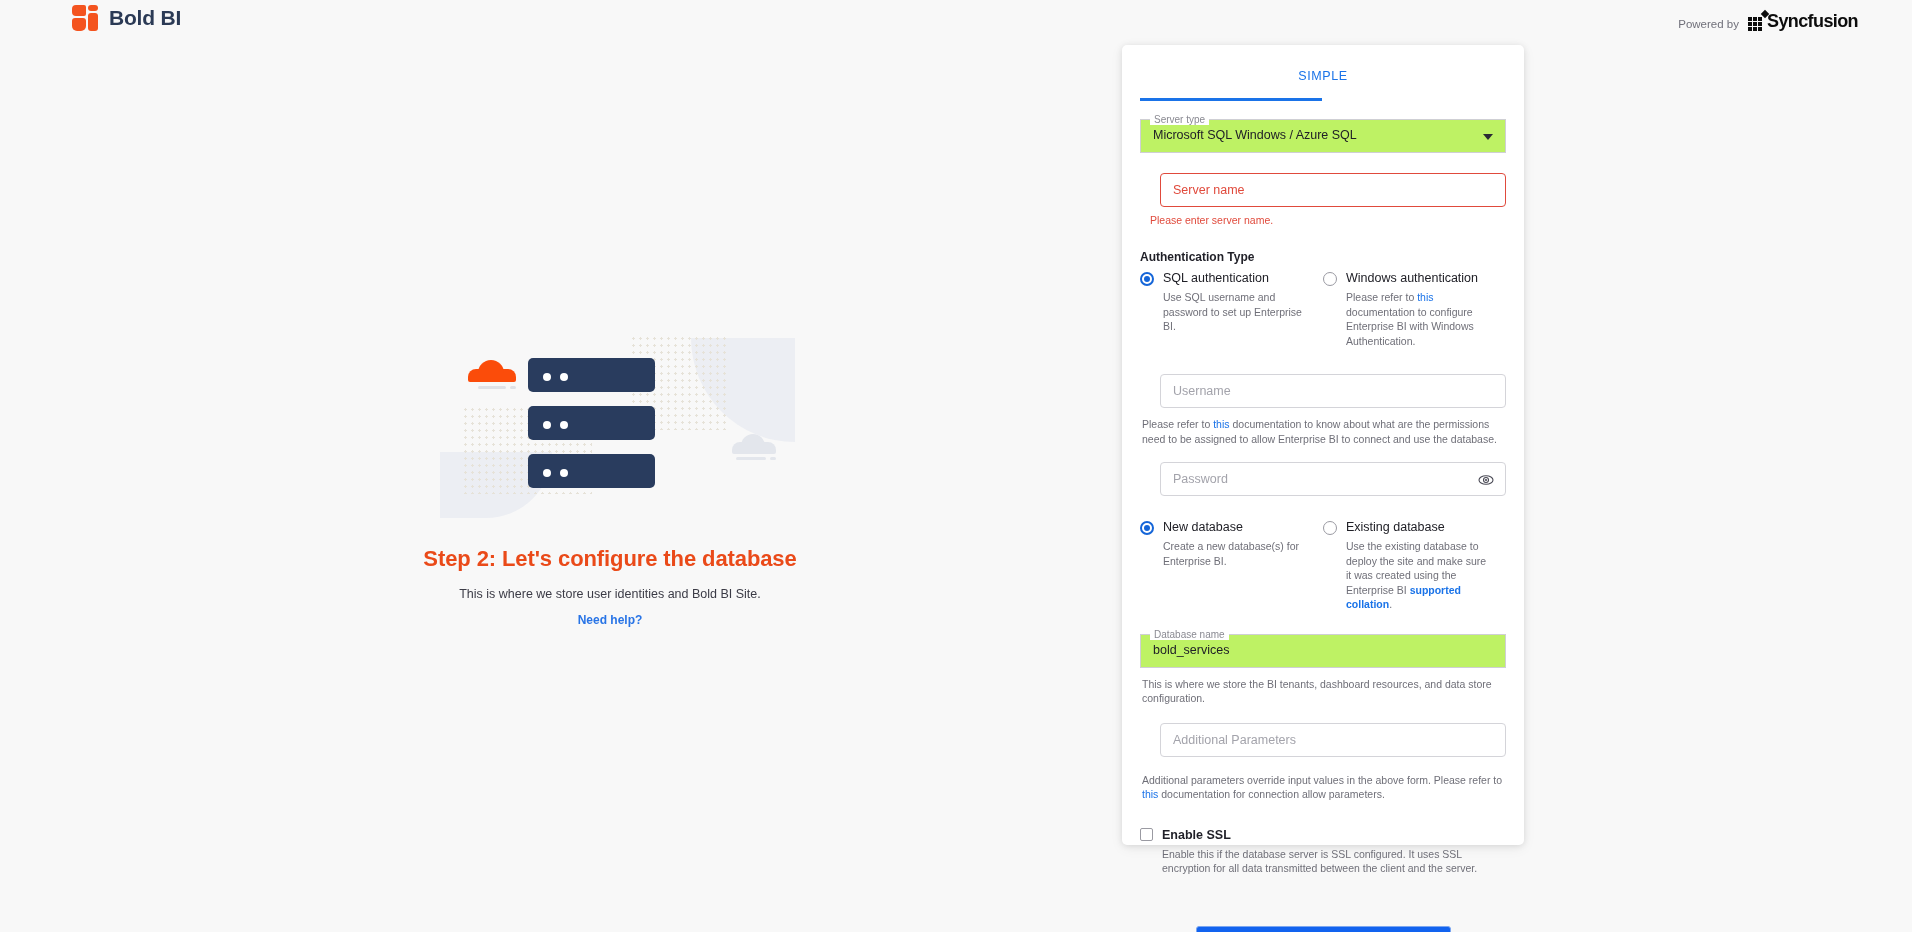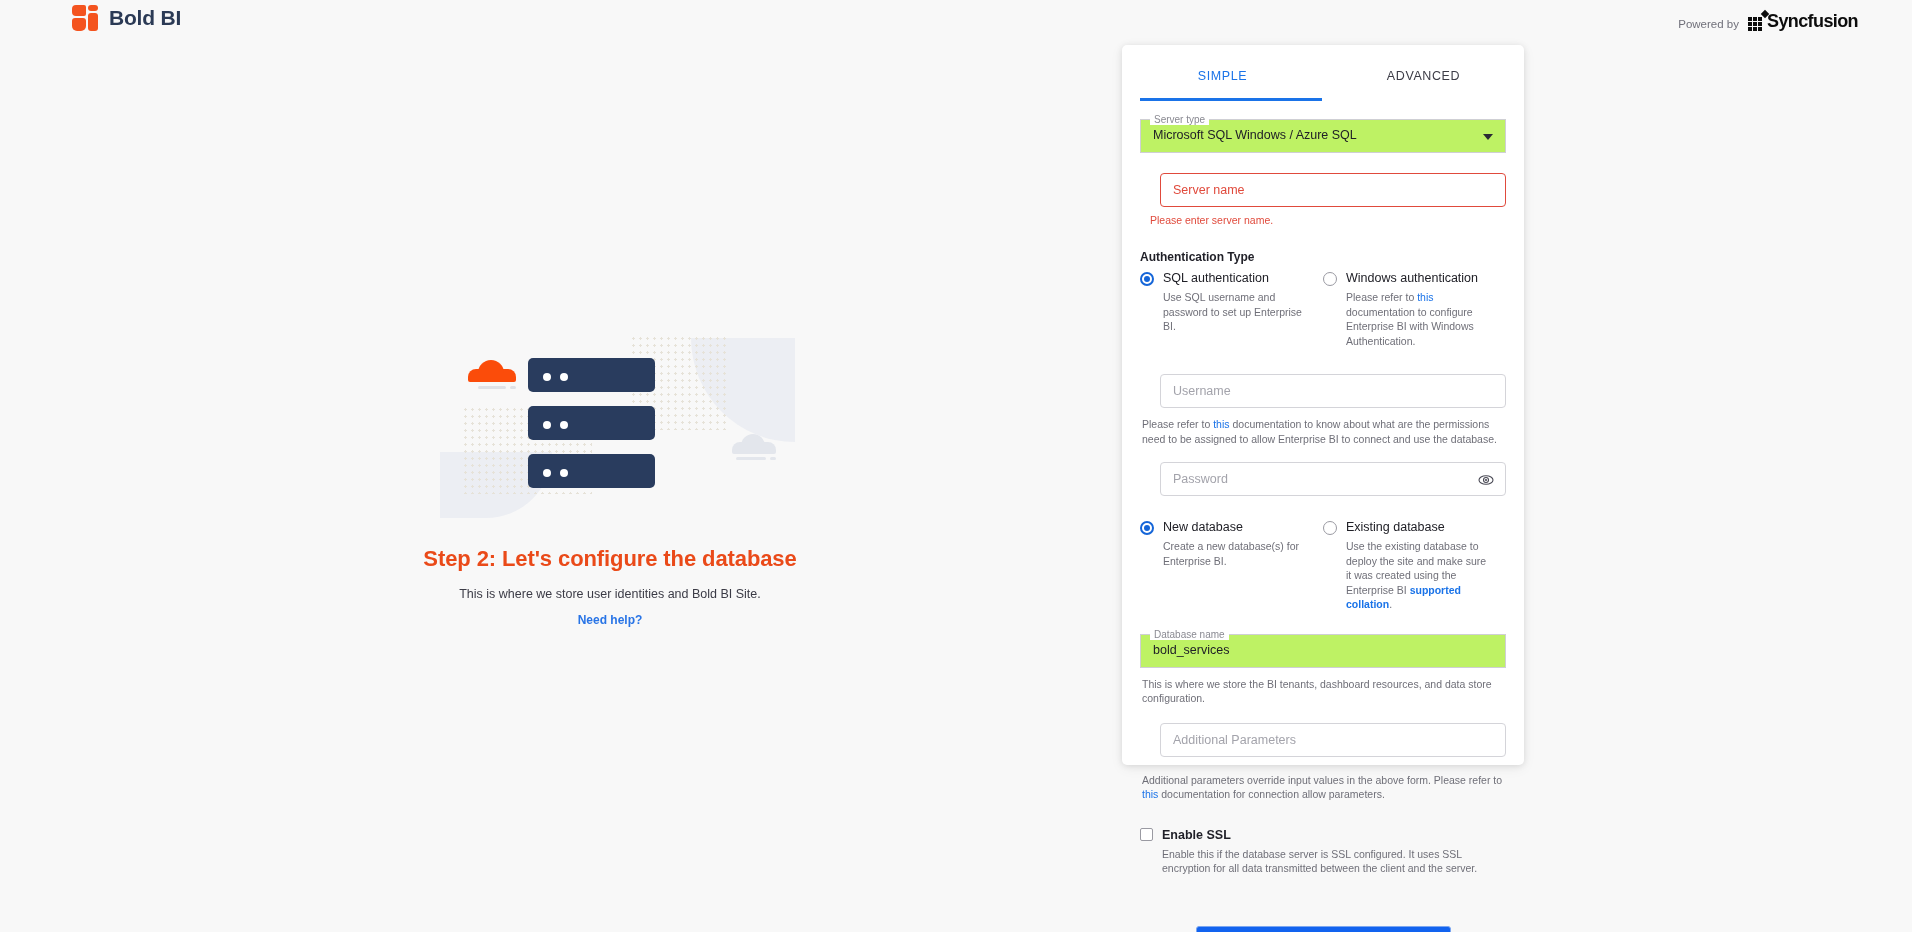--- a/index.html
+++ b/index.html
@@ -112,7 +112,7 @@
   
   .card {
     position: absolute; left: 1122px; top: 45px;
-    width: 402px; height: 720px;
+    width: 402px; height: 800px;
     background: #ffffff; border-radius: 5px;
     box-shadow: 0 1px 6px rgba(0,0,0,0.10), 0 3px 14px rgba(0,0,0,0.06);
   }

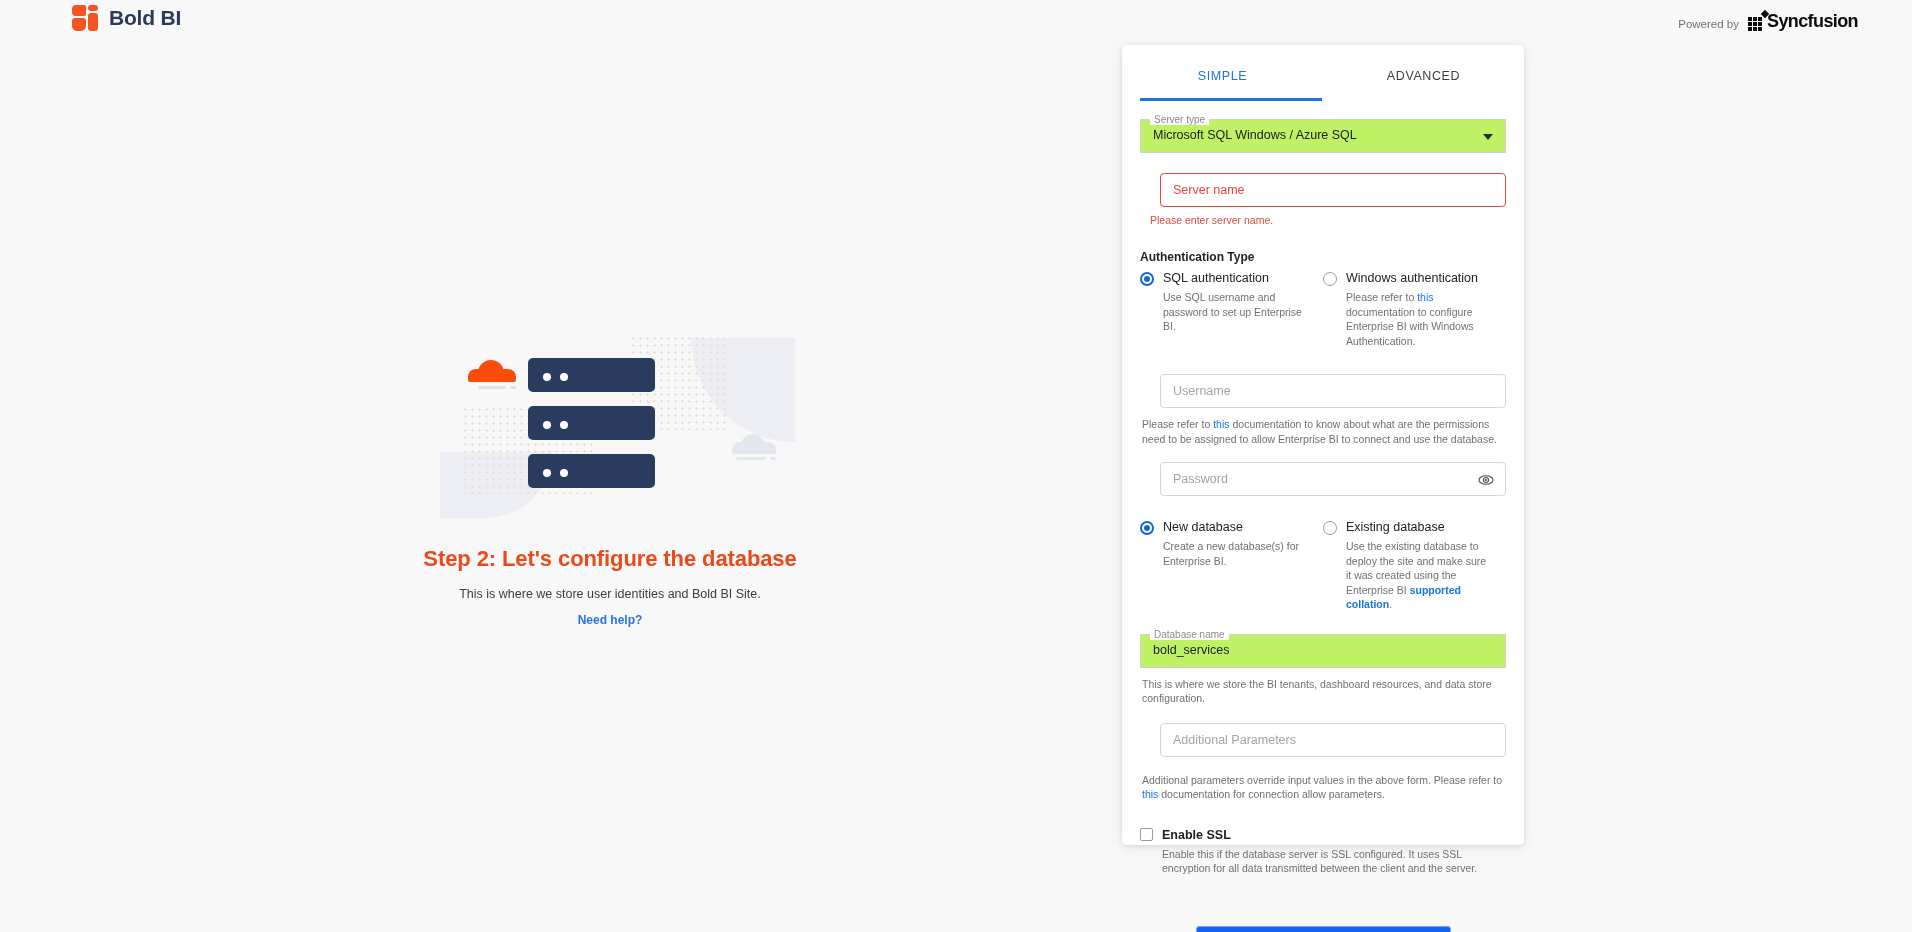--- a/index.html
+++ b/index.html
@@ -284,7 +284,6 @@
 
   <div class="tabs">
     <div class="tab active">SIMPLE</div>
-    <div class="tab">ADVANCED</div>
     <div class="tab-underline"></div>
   </div>
 

